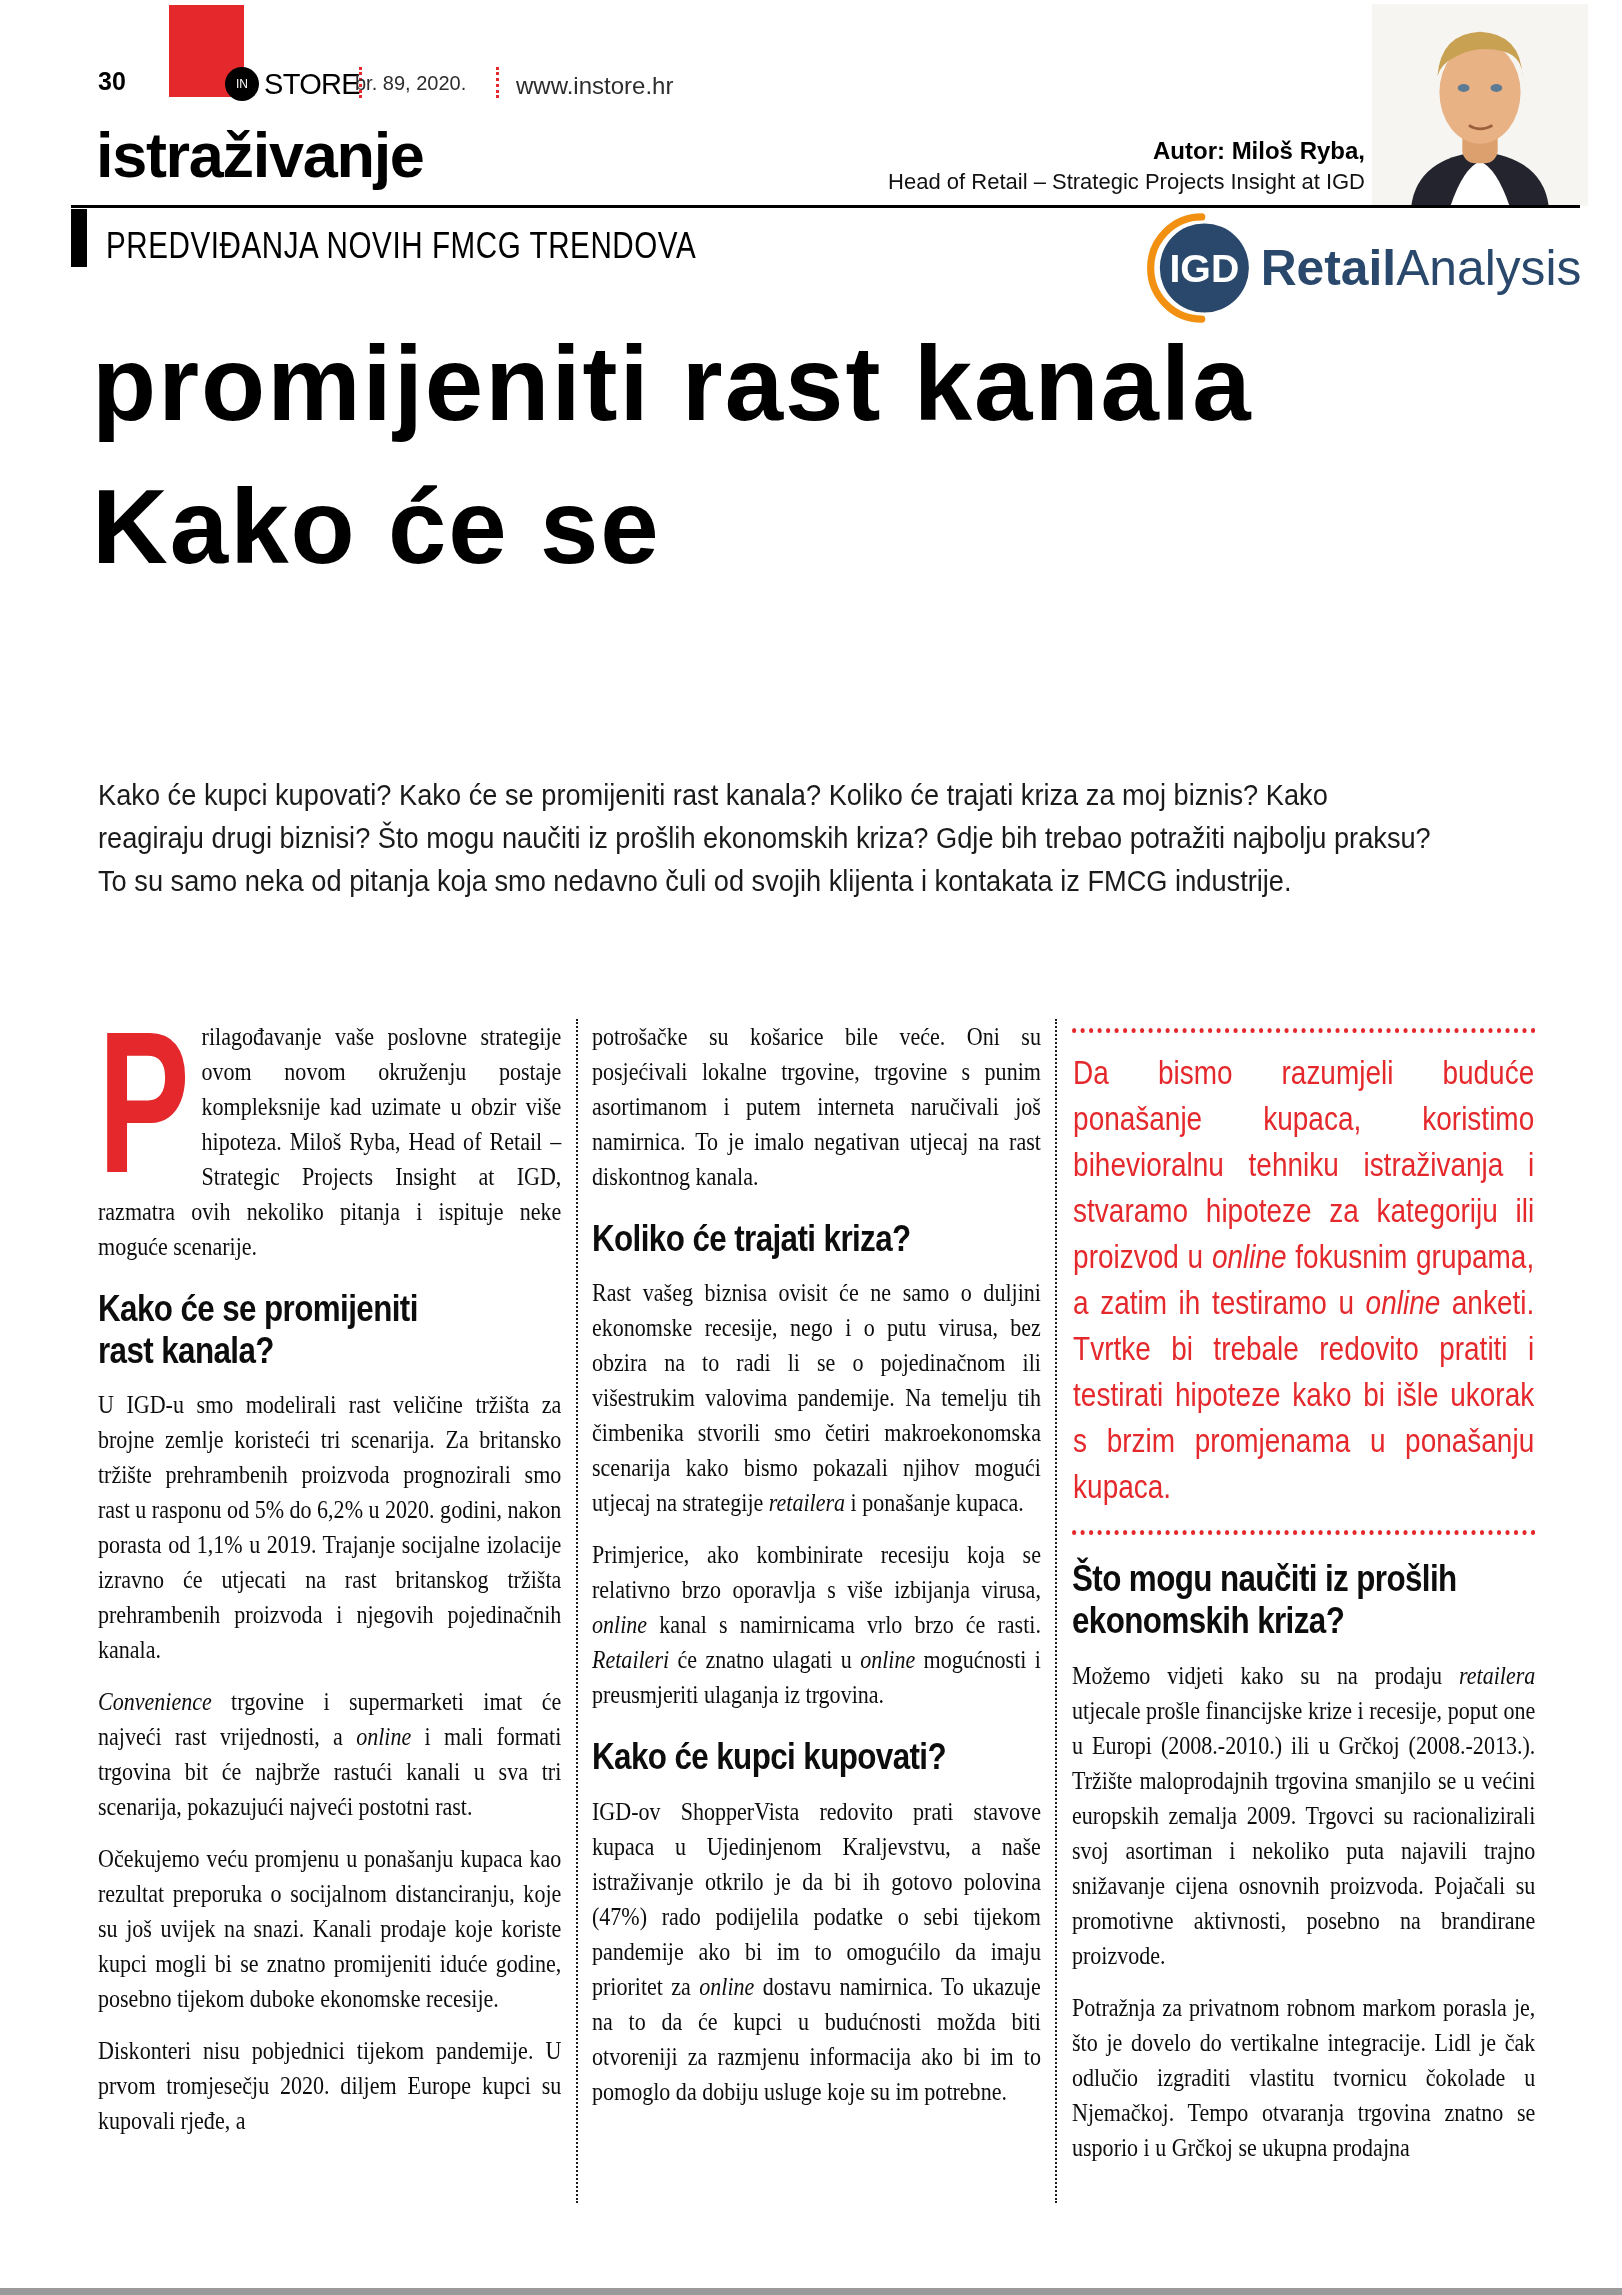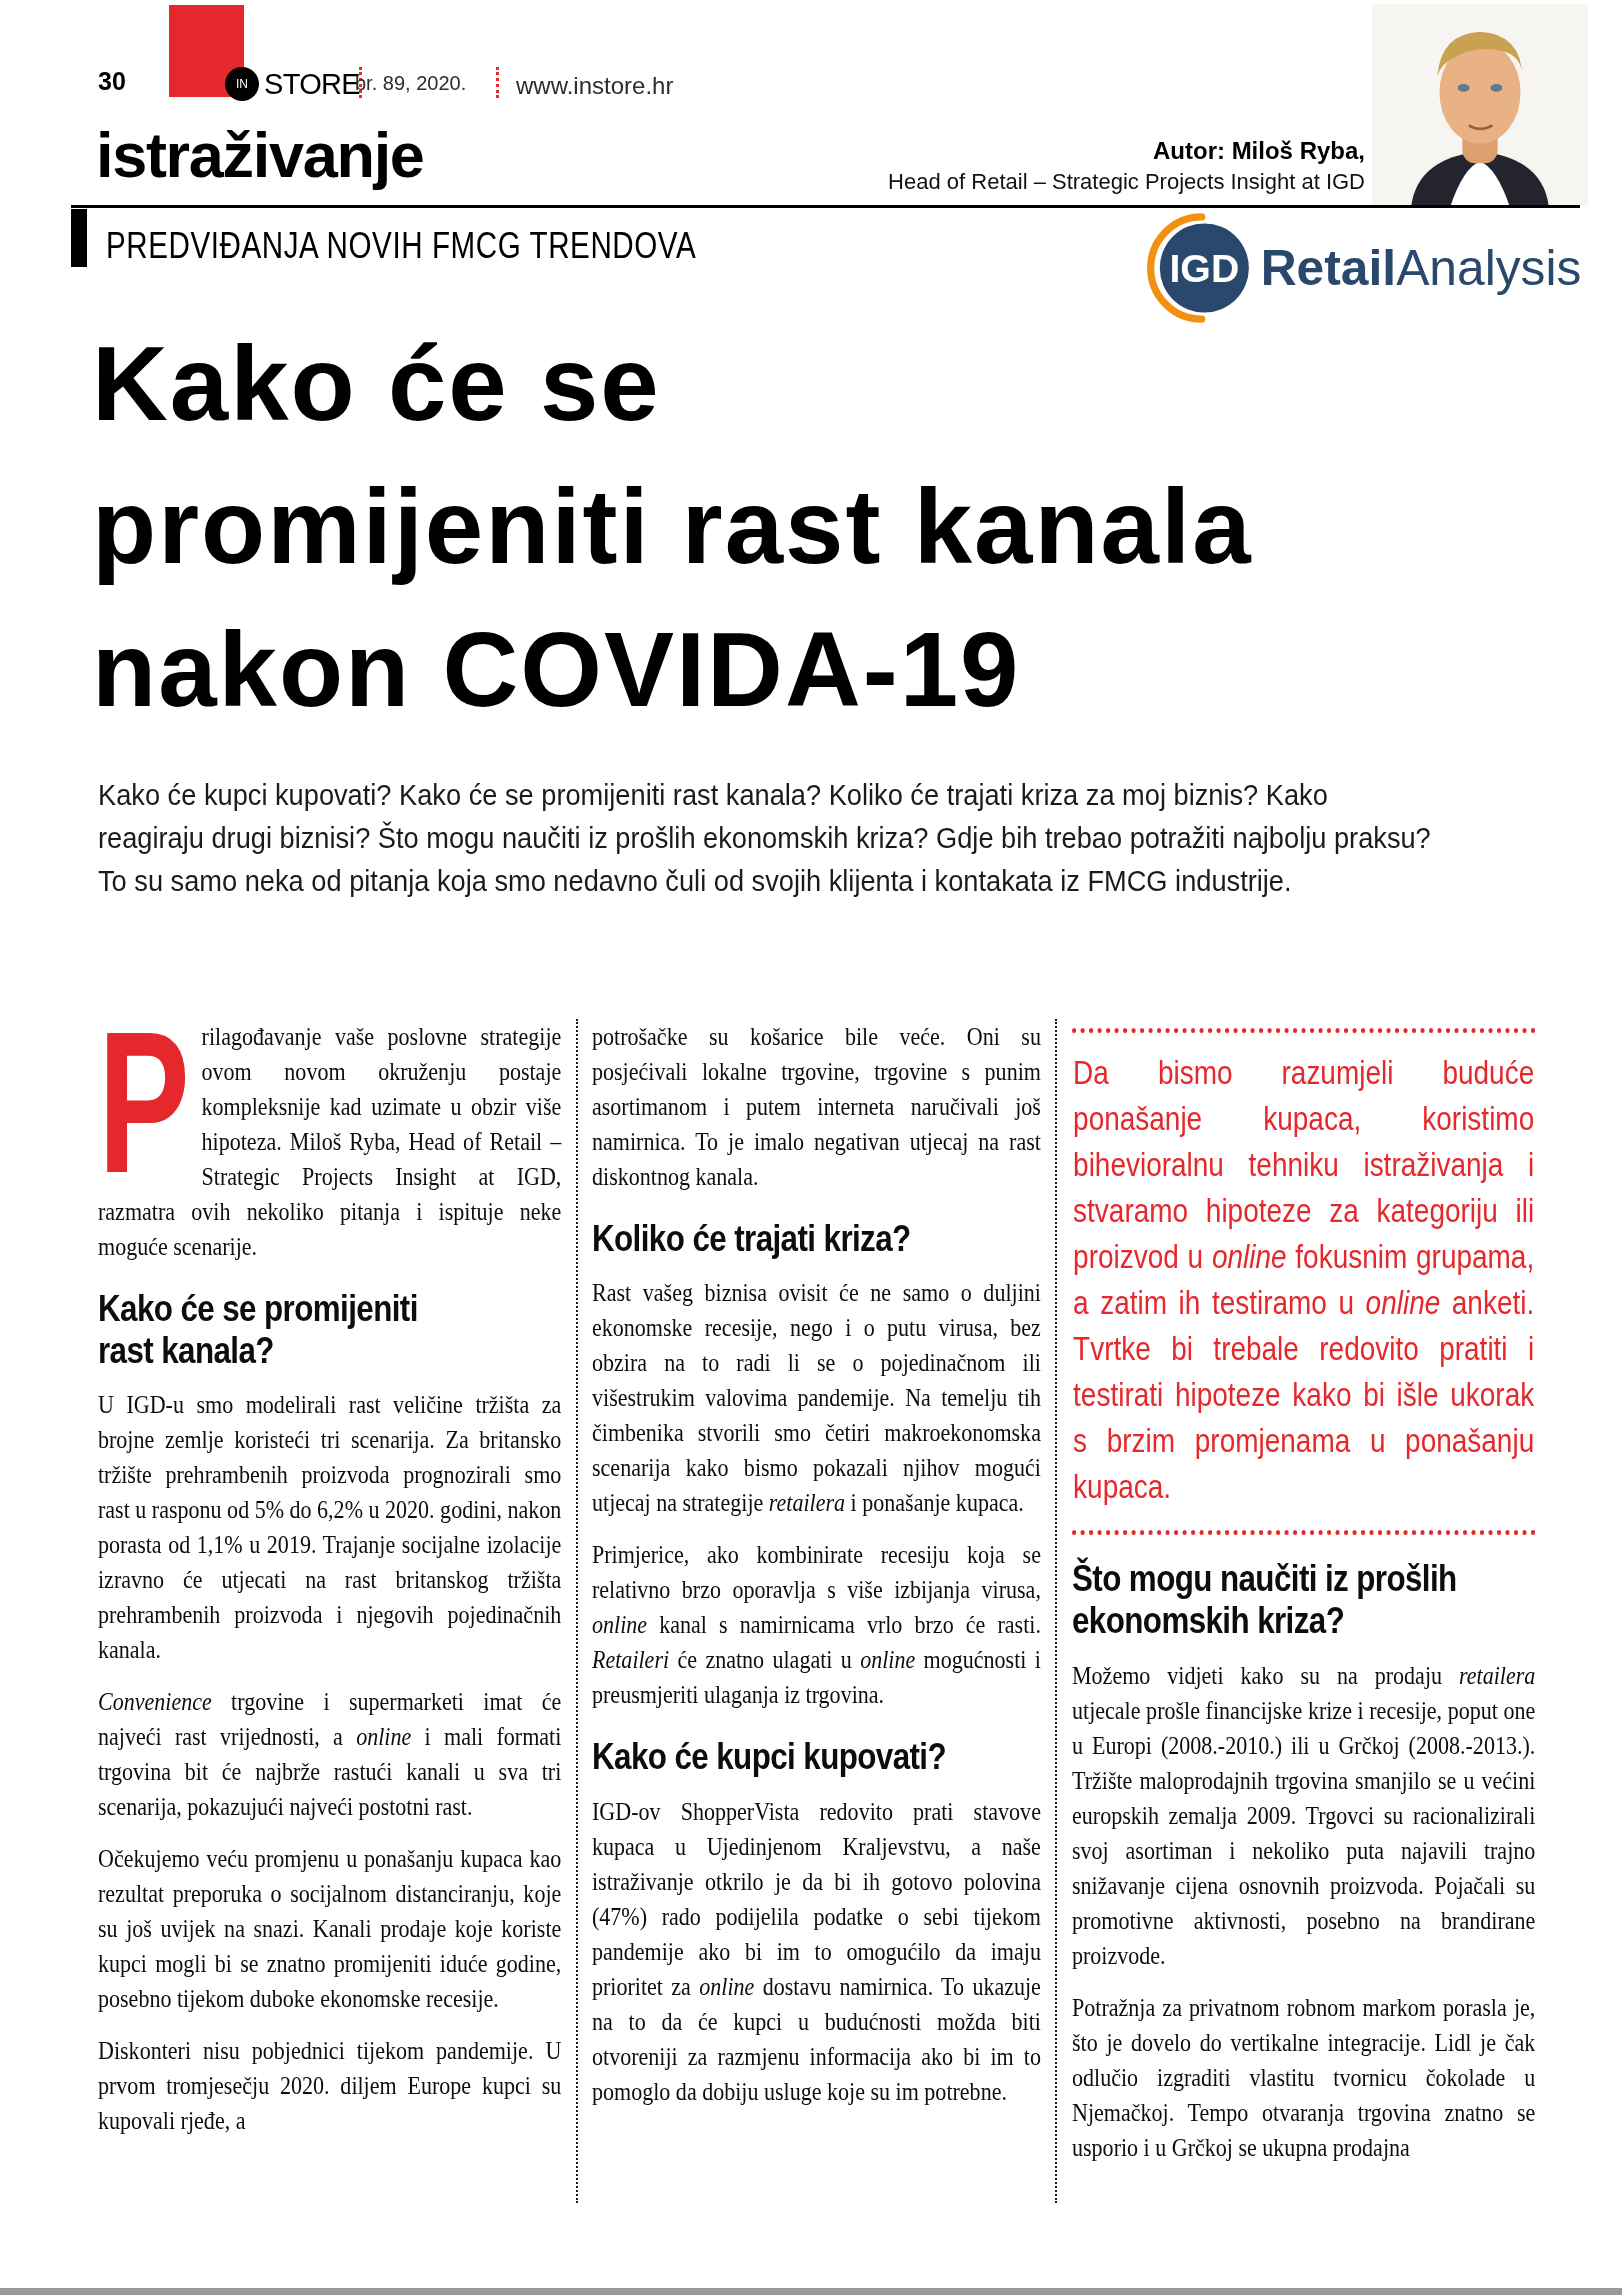--- a/index.html
+++ b/index.html
@@ -105,8 +105,8 @@
   </div>
 
   <div class="title">
+    <div>promijeniti rast kanala</div>
     <div>Kako će se</div>
-    <div>promijeniti rast kanala</div>
     <div>nakon COVIDA-19</div>
   </div>
 

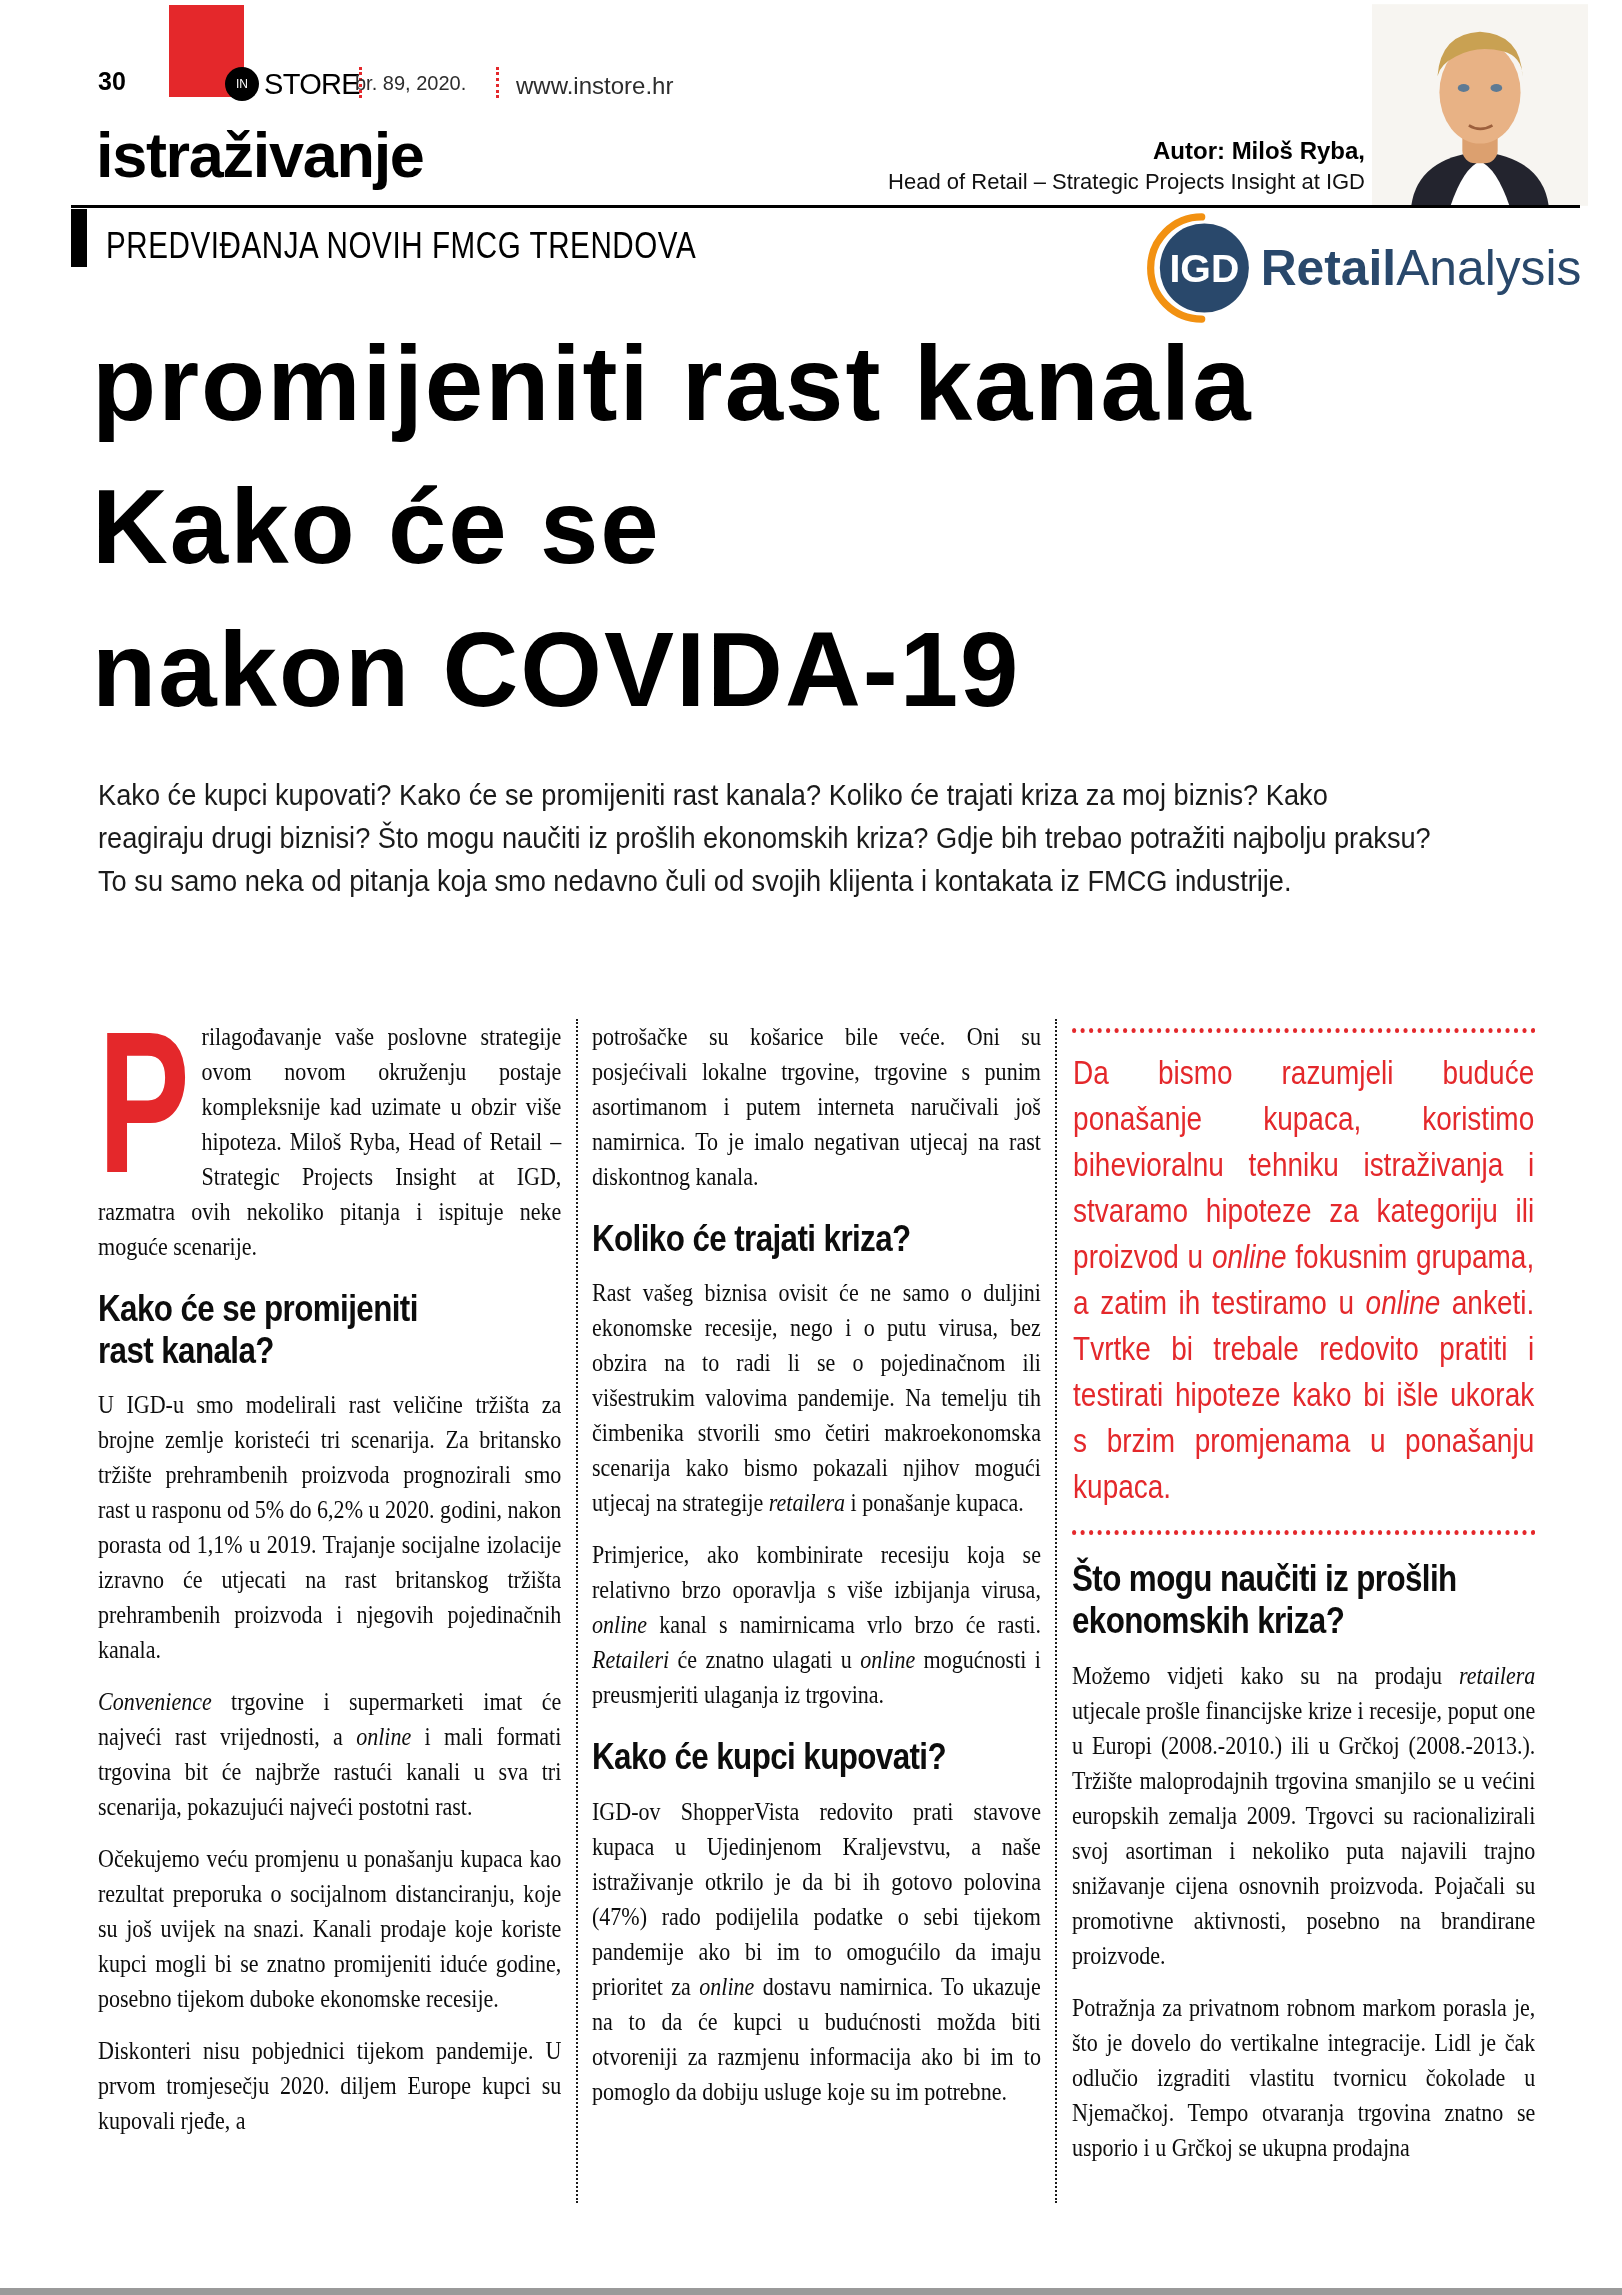--- a/index.html
+++ b/index.html
@@ -107,7 +107,6 @@
   <div class="title">
     <div>promijeniti rast kanala</div>
     <div>Kako će se</div>
-    <div>nakon COVIDA-19</div>
   </div>
 
   <div class="standfirst">Kako će kupci kupovati? Kako će se promijeniti rast kanala? Koliko će trajati kriza za moj biznis? Kako reagiraju drugi biznisi? Što mogu naučiti iz prošlih ekonomskih kriza? Gdje bih trebao potražiti najbolju praksu? To su samo neka od pitanja koja smo nedavno čuli od svojih klijenta i kontakata iz FMCG industrije.</div>

